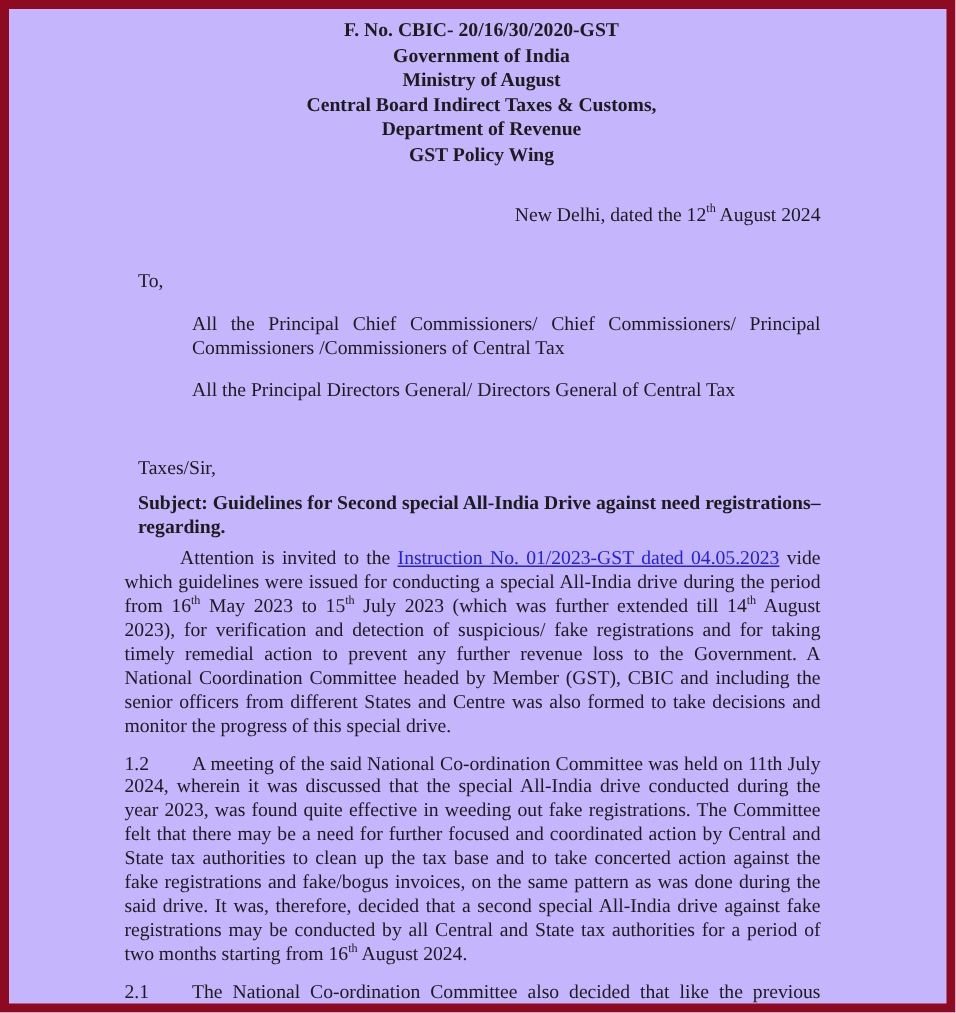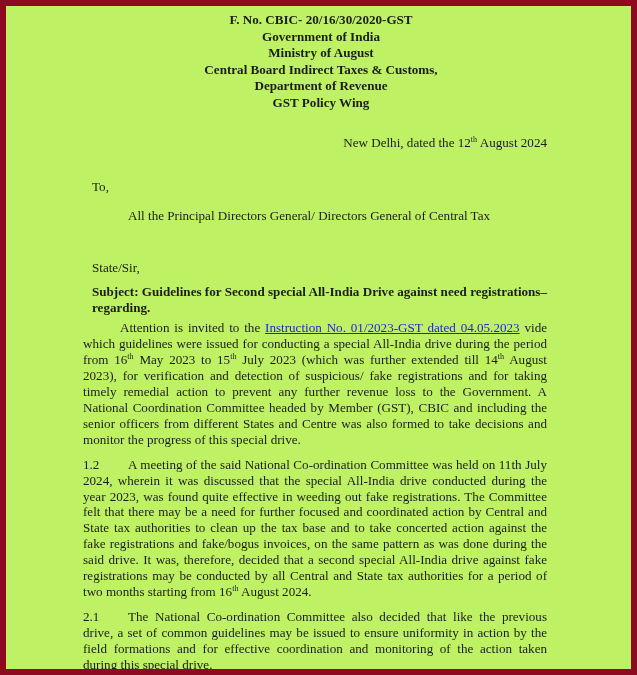--- a/index.html
+++ b/index.html
@@ -13,7 +13,7 @@
     width: 637px;
     height: 675px;
     border: 6px solid var(--border-color);
-    background: #bef264;
+    background: #c4b5fd;
     overflow: hidden;
     font-family: "Liberation Serif", serif;
     font-size: 13.1px;

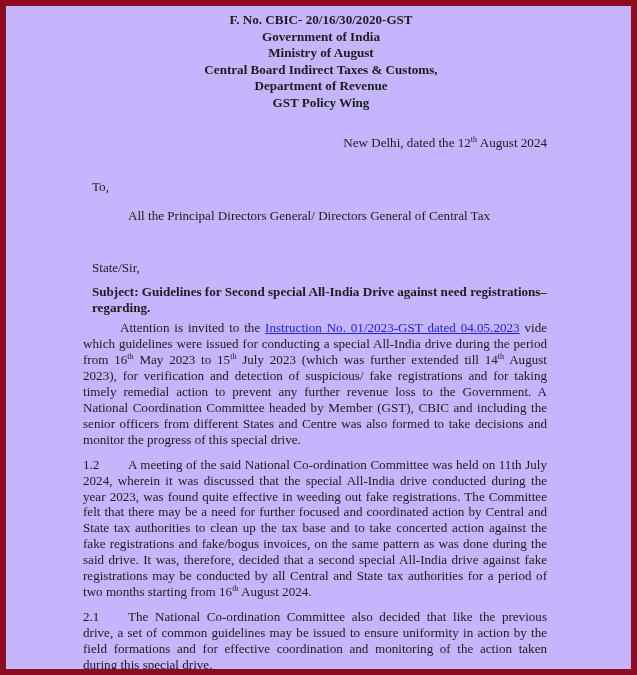--- a/index.html
+++ b/index.html
@@ -73,6 +73,7 @@
     <div class="to-line">To,</div>
 
     <div class="addressees">
+      <p class="addressee">All the Principal Chief Commissioners/ Chief Commissioners/ Principal Commissioners /Commissioners of Central Tax</p>
       <p class="addressee">All the Principal Directors General/ Directors General of Central Tax</p>
     </div>
 

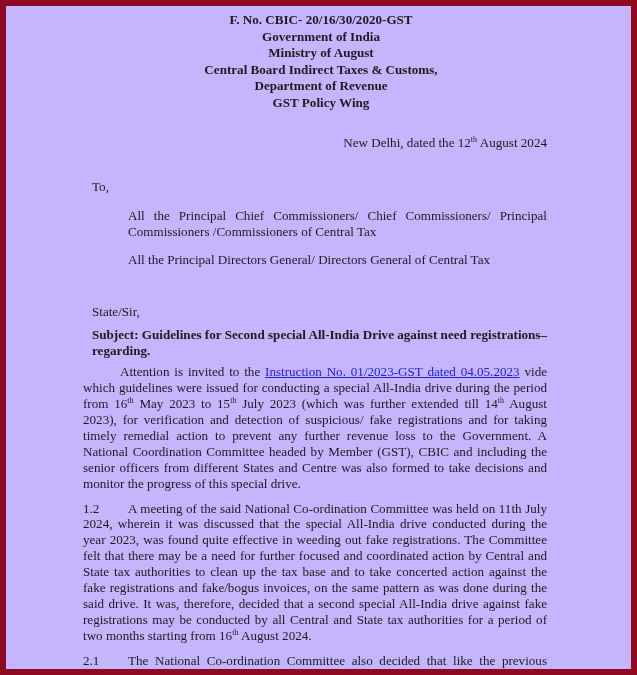--- a/index.html
+++ b/index.html
@@ -77,7 +77,7 @@
       <p class="addressee">All the Principal Directors General/ Directors General of Central Tax</p>
     </div>
 
-    <div class="madam">State/Sir,</div>
+    <div class="madam">Taxes/Sir,</div>
 
     <div class="subject">Subject: Guidelines for Second special All-India Drive against need registrations– regarding.</div>
 

